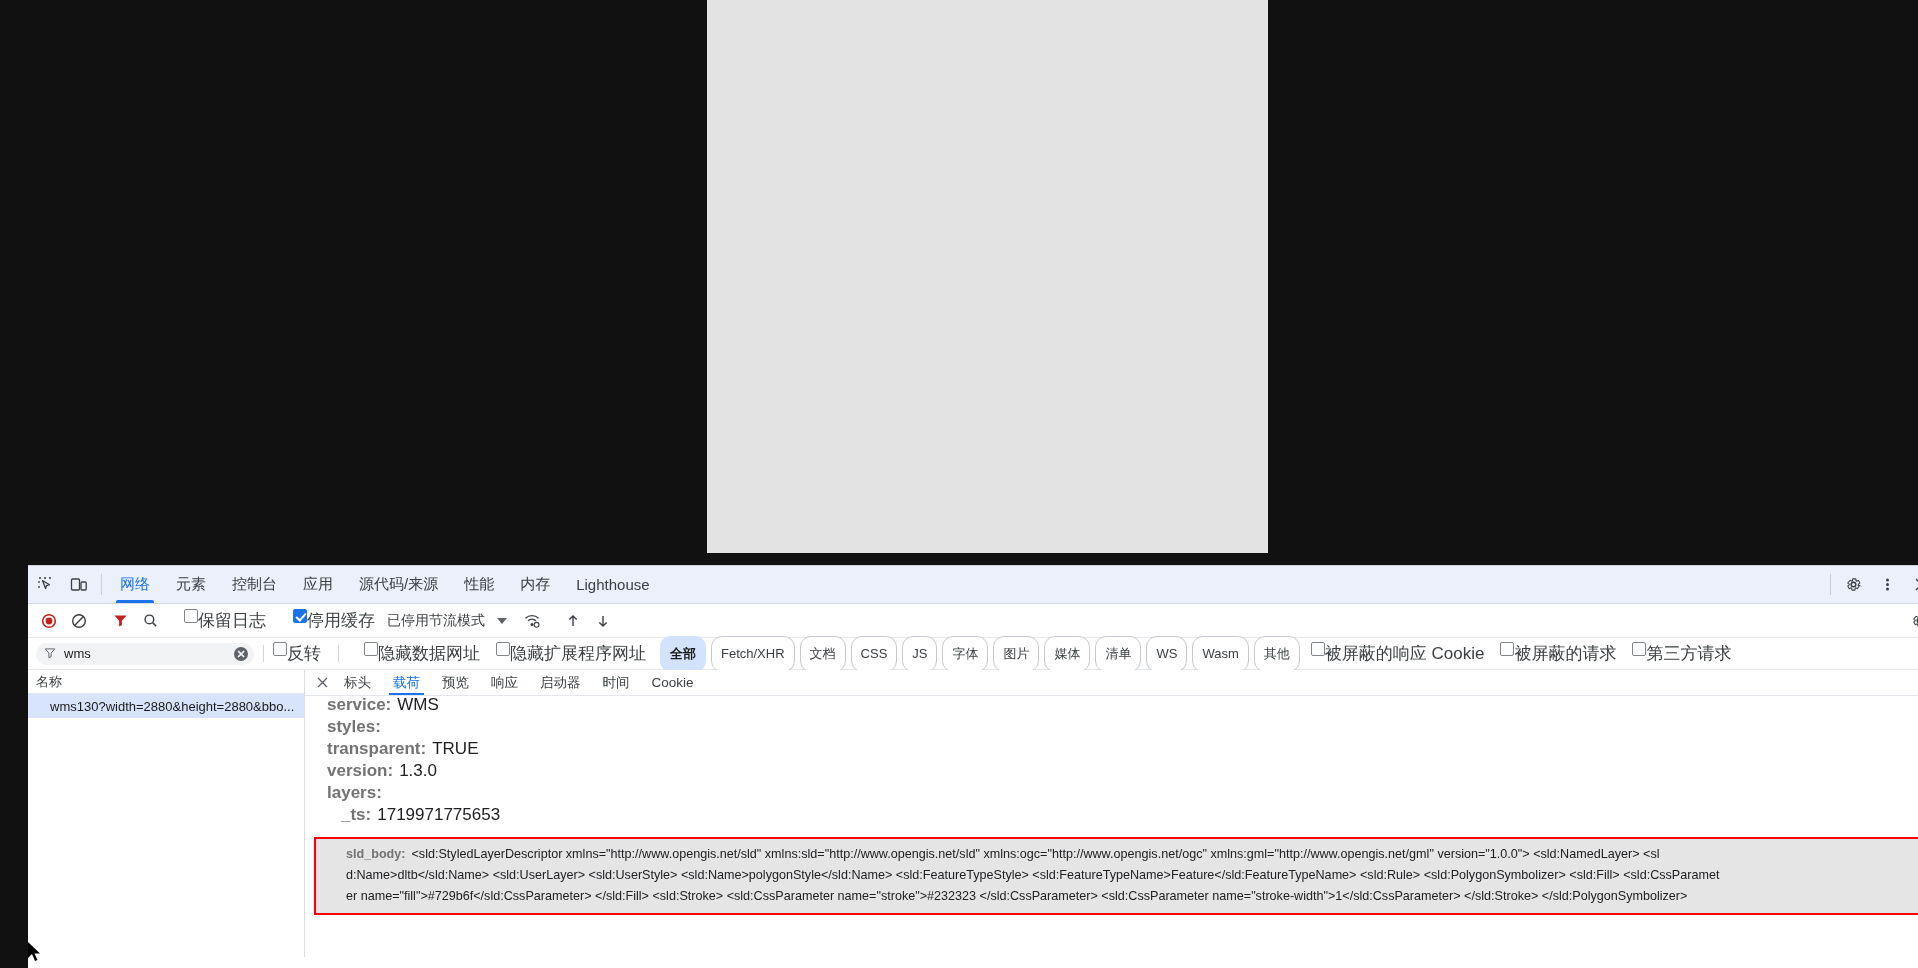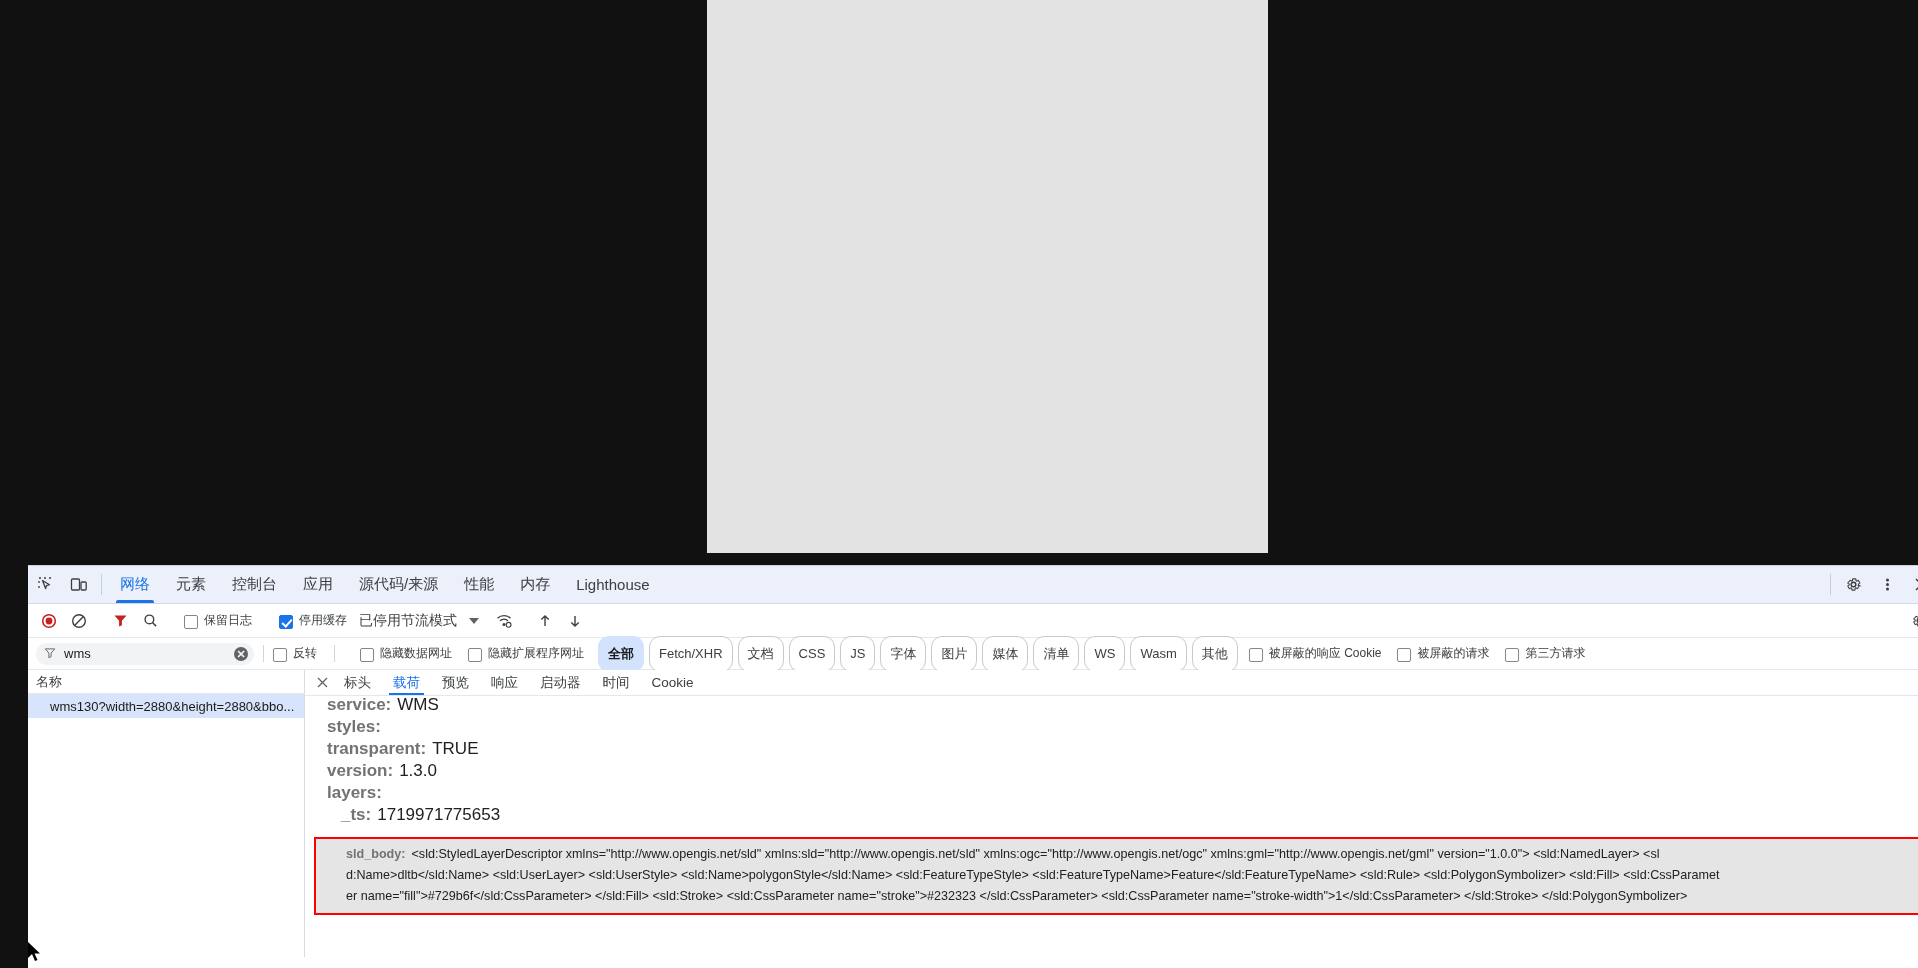--- a/index.html
+++ b/index.html
@@ -90,8 +90,8 @@
     cursor: pointer; border-radius: 3px;
   }
   .chk-wrap {
-    display: flex; align-items: flex-end; gap: 6px;
-    padding: 0 8px; font-size: 12px; color: #3c4043;
+    display: flex; align-items: flex-start; 
+    padding: 0 8px; font-size: 17px; color: #3c4043;
     cursor: pointer; white-space: nowrap;
   }
   .cbox {

